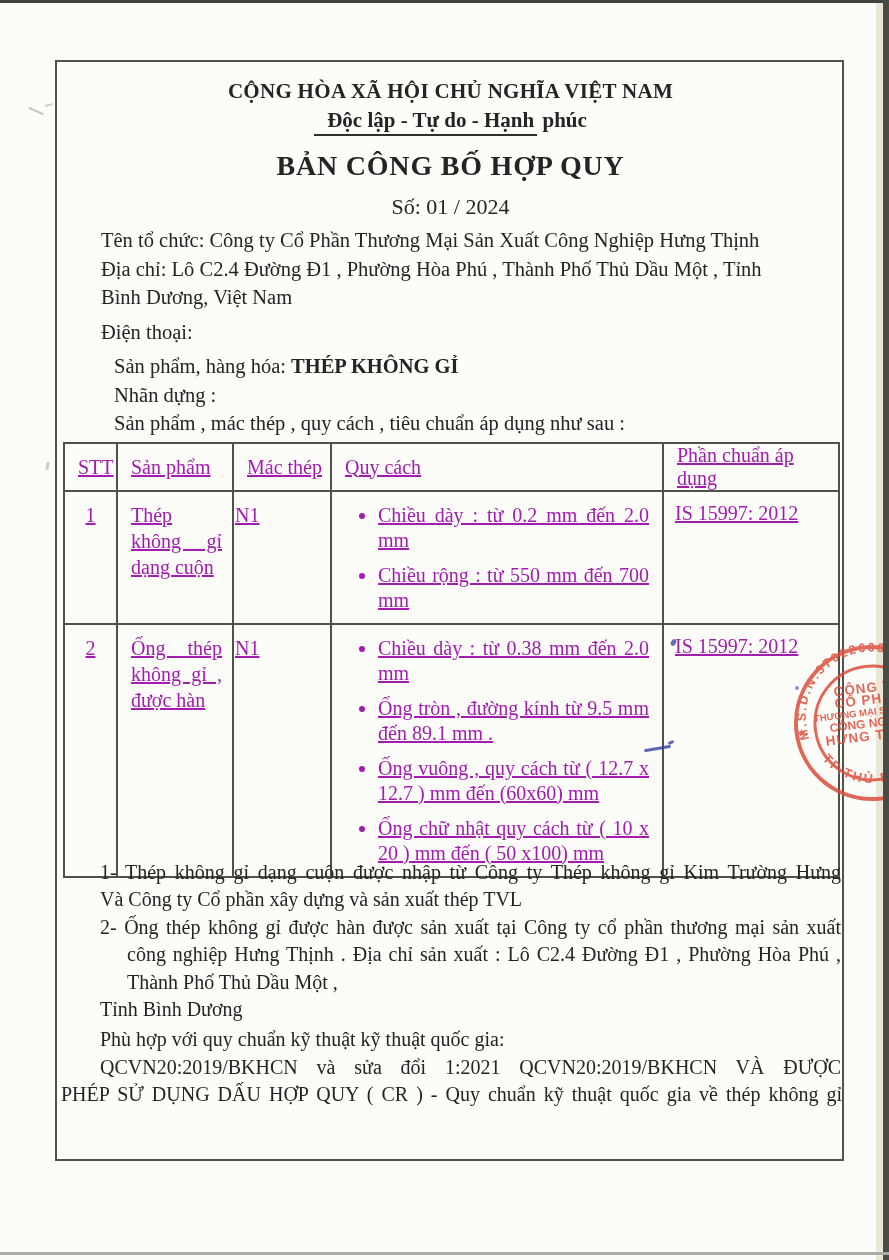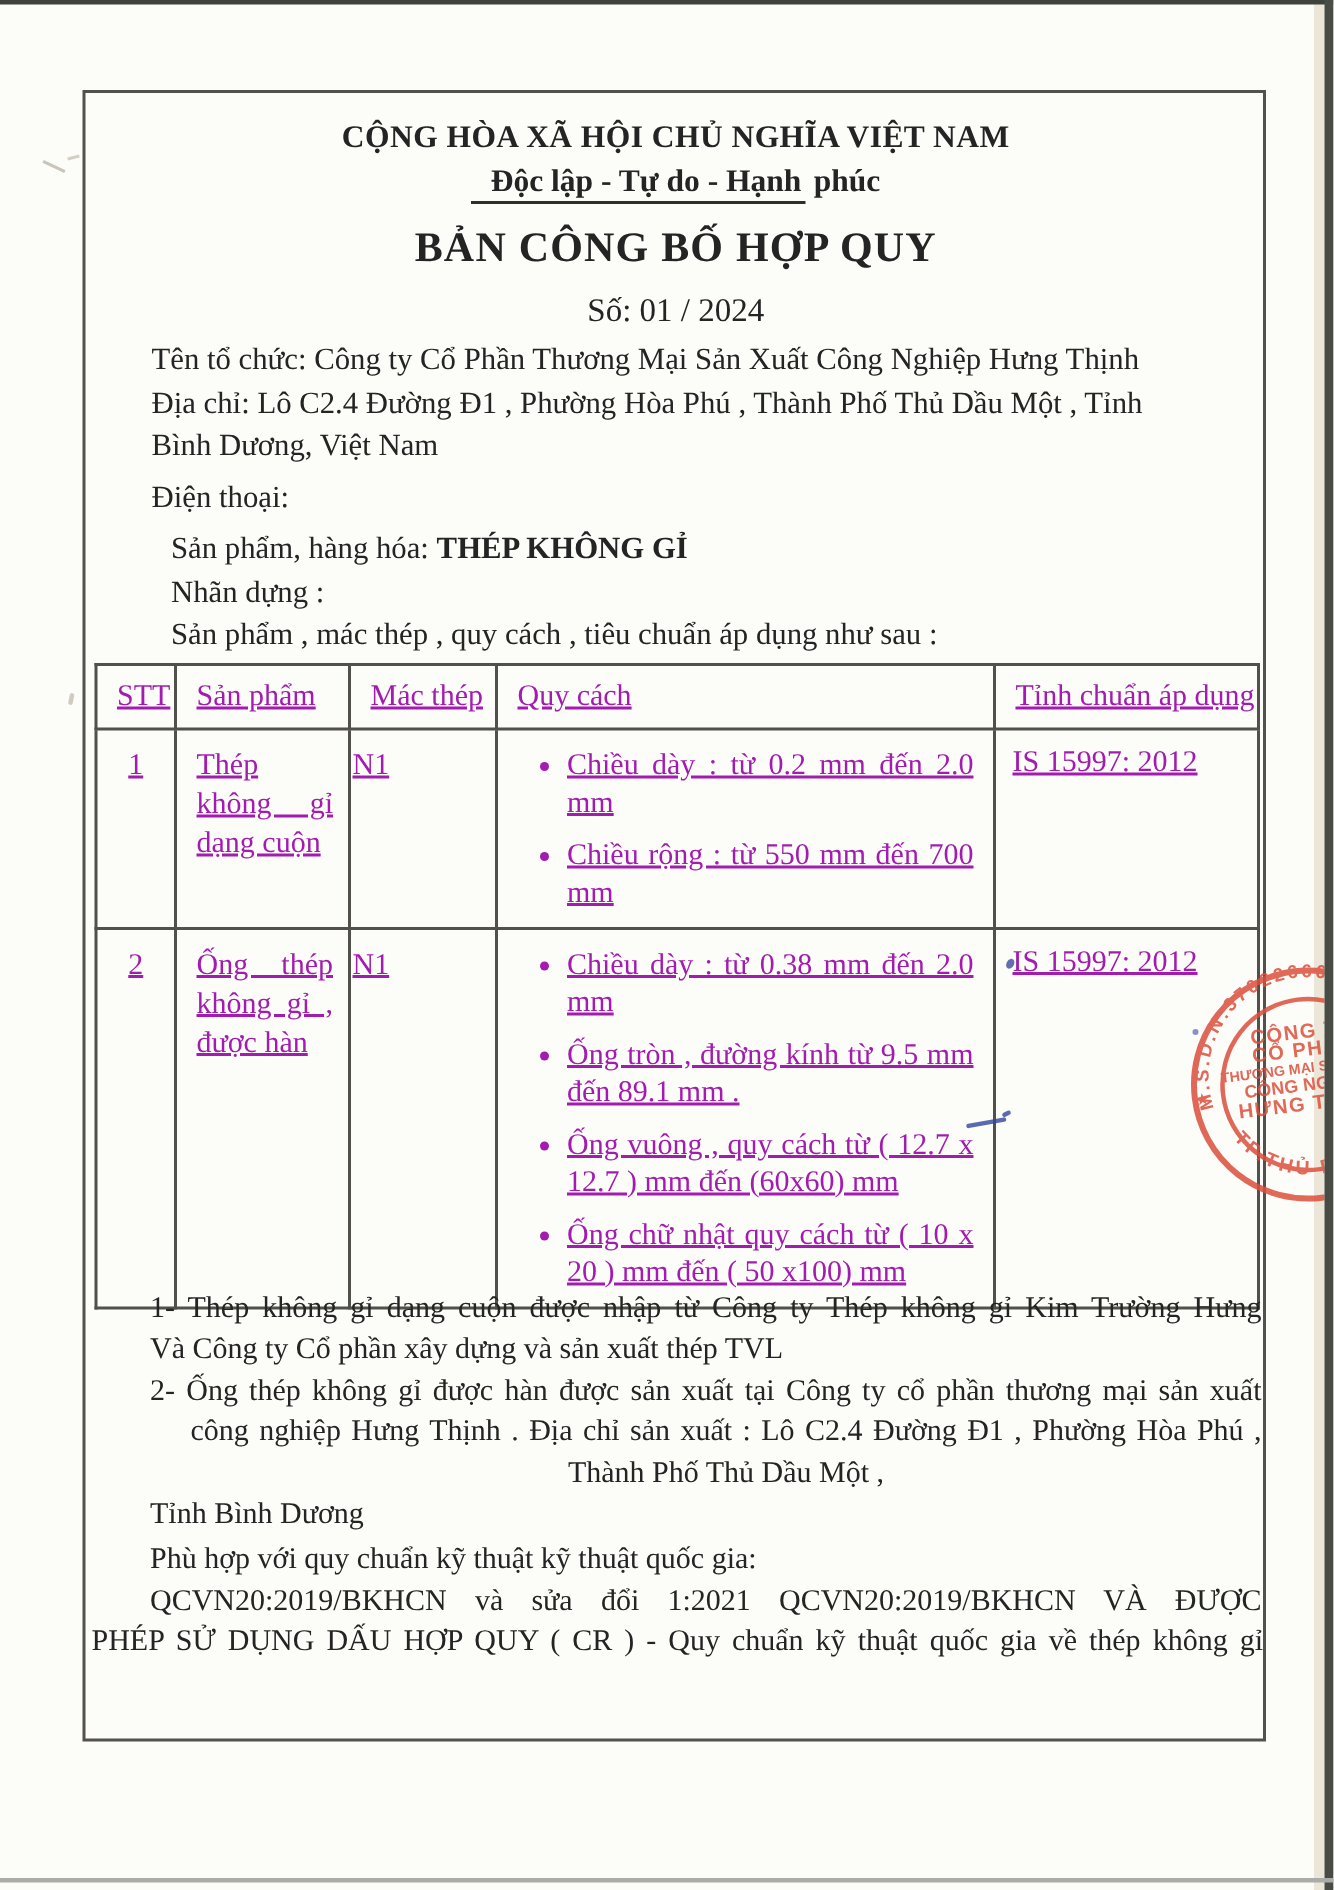--- a/index.html
+++ b/index.html
@@ -124,7 +124,7 @@
         <th>Sản phẩm</th>
         <th>Mác thép</th>
         <th>Quy cách</th>
-        <th>Tỉnh chuẩn áp dụng</th>
+        <th>Phần chuẩn áp dụng</th>
       </tr>
       <tr class="r1">
         <td class="c-stt">1</td>

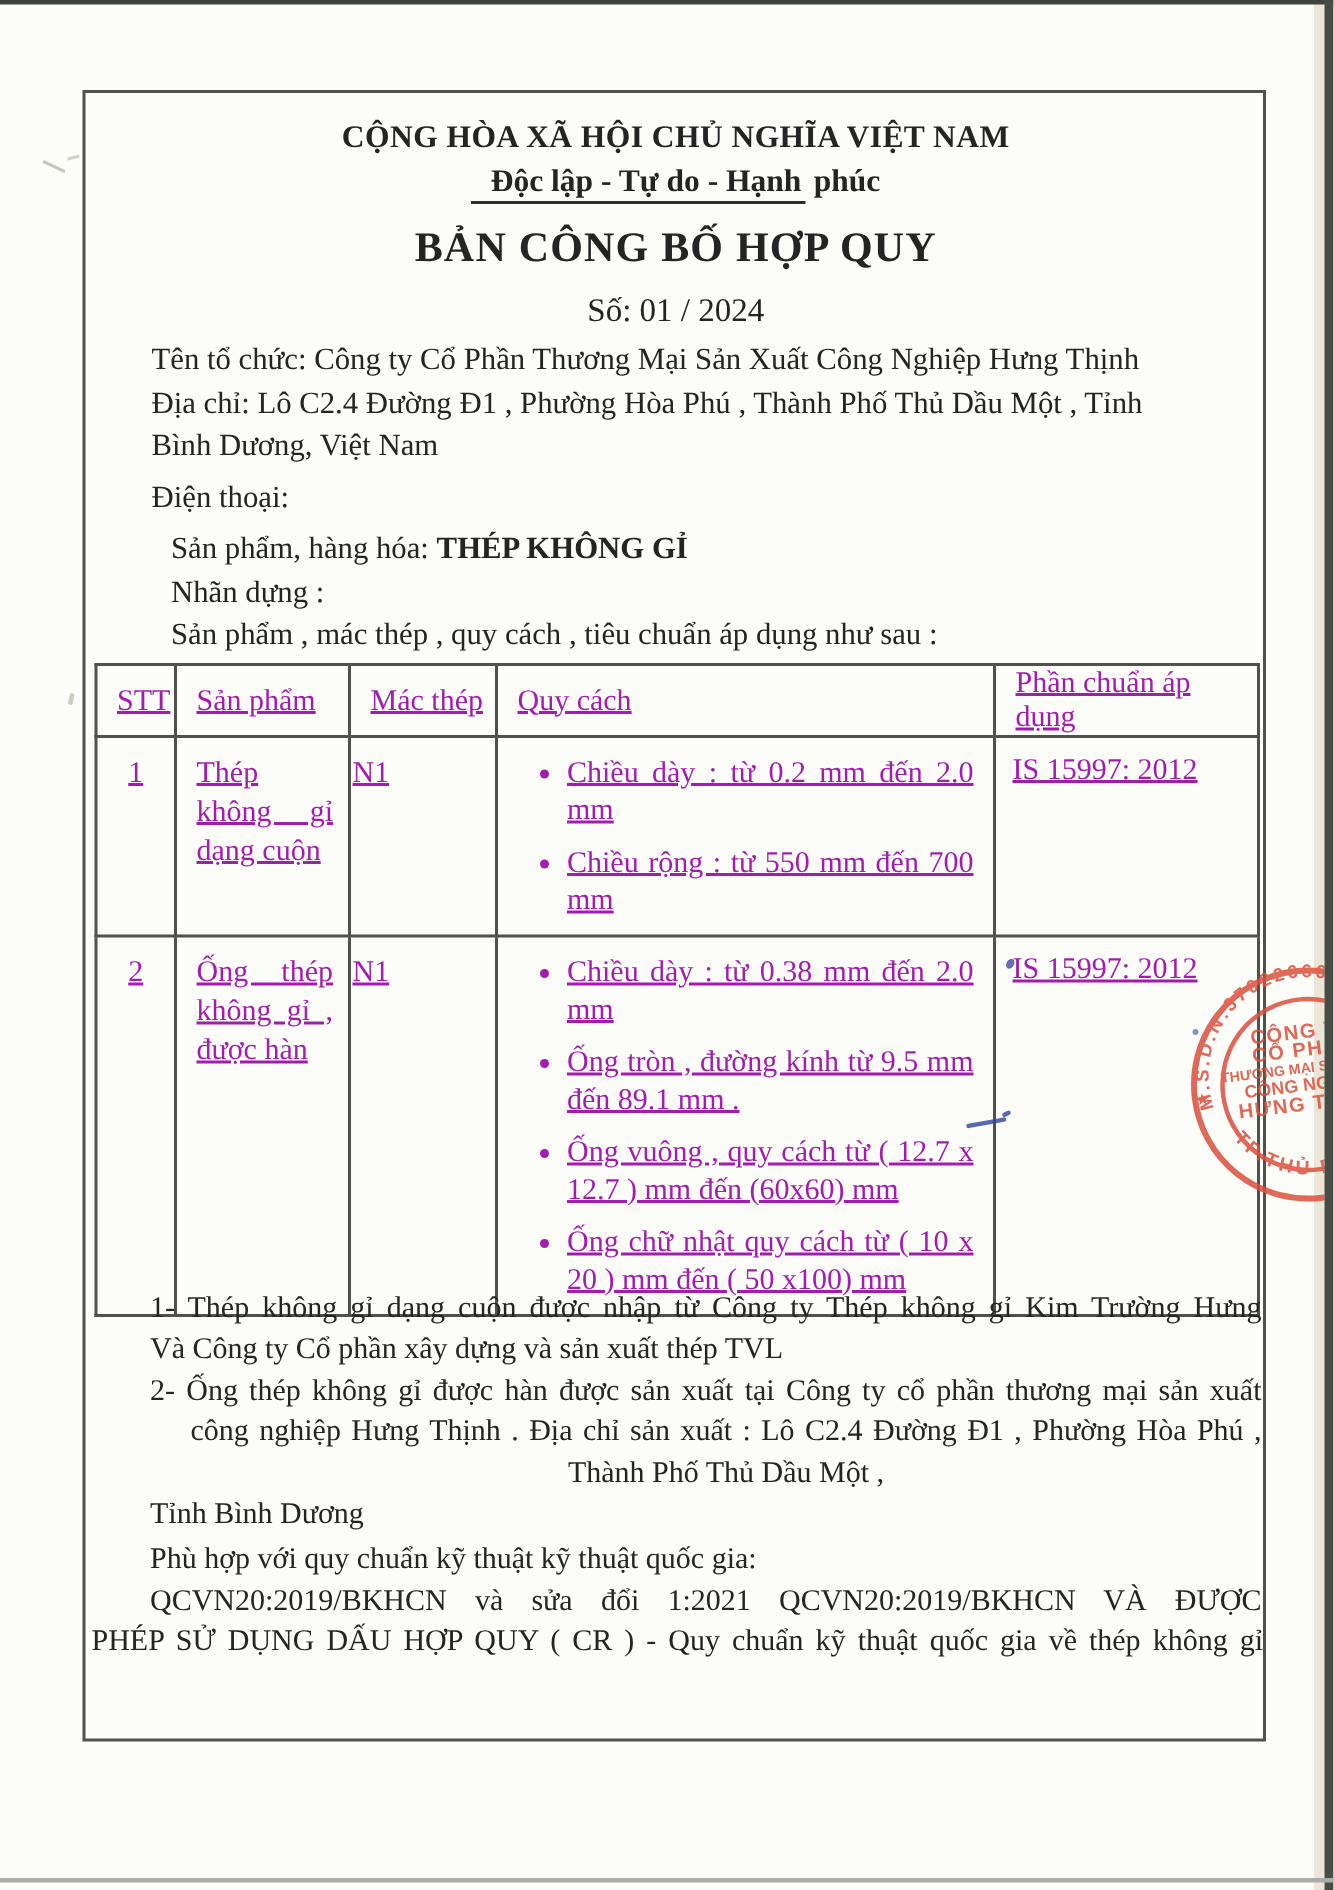--- a/index.html
+++ b/index.html
@@ -57,7 +57,7 @@
   .notes { position:absolute; left:100px; top:859px; width:741px; font-size:20px; line-height:27.4px; }
   .notes .line { white-space:nowrap; }
   .jline { white-space:normal; text-align:justify; text-align-last:justify; }
-  .hang { padding-left:27px; box-sizing:border-box;text-align:center; }
+  .hang { padding-left:27px; box-sizing:border-box; }
   .conform-l2 { margin-left:-39px; width:781px; white-space:normal; text-align-last:justify; }
   .mt3 { margin-top:3px; }
 

